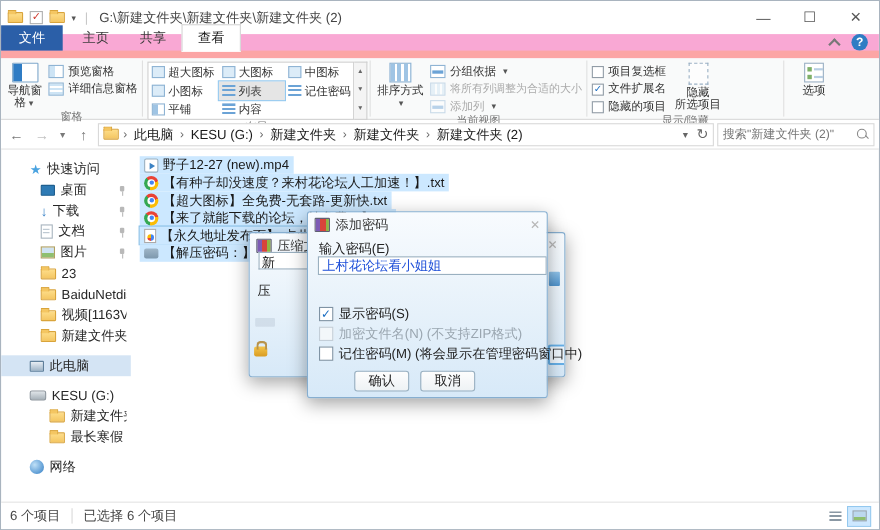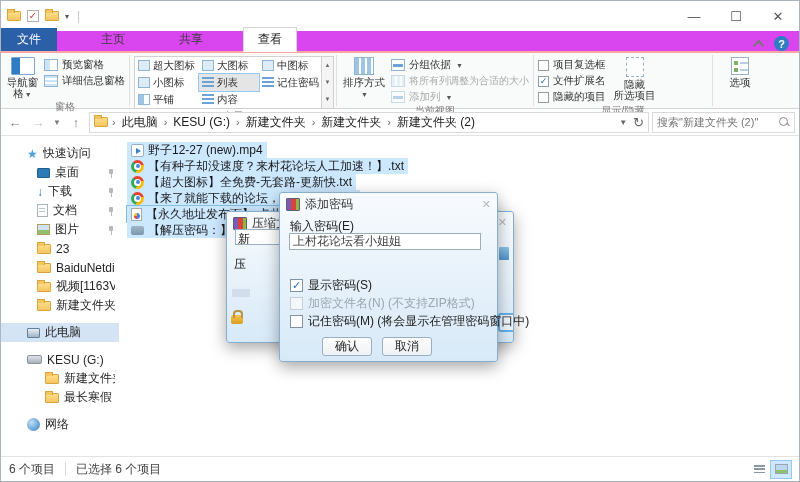--- a/index.html
+++ b/index.html
@@ -166,6 +166,7 @@
       <span class="dd-small">▾</span>
       <span class="sep-v">|</span>
     </div>
+    <span class="title-text">G:\新建文件夹\新建文件夹\新建文件夹 (2)</span>
     <div class="caption">
       <div class="cap-btn">—</div>
       <div class="cap-btn">☐</div>

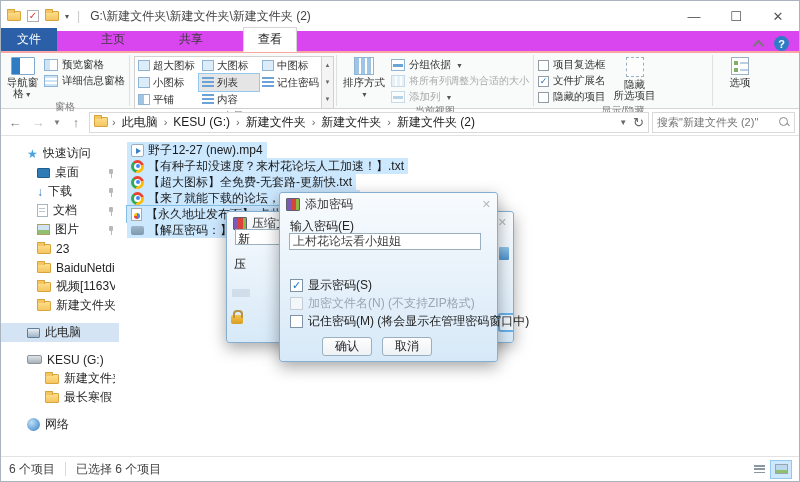--- a/index.html
+++ b/index.html
@@ -22,7 +22,7 @@
   .dd-small { font-size:8px; color:#555; }
 
   
-  .tabbar { height:22px; display:flex; align-items:flex-end; background:#d946ef; border-bottom:2px solid #fca5a5;gap:26px; }
+  .tabbar { height:22px; display:flex; align-items:flex-end; background:#f9a8d4; border-bottom:7px solid #fca5a5; }
   .tab { padding:3px 14px; font-size:12px; color:#3b3b3b; cursor:default; }
   .tab.file { background:#2b5fa8; color:#fff; margin-right:4px; padding:3px 16px; }
   .tab.active { background:#fff; border:1px solid #d5d5d5; border-bottom:1px solid #fff; margin-bottom:-1px; color:#1a1a1a; }

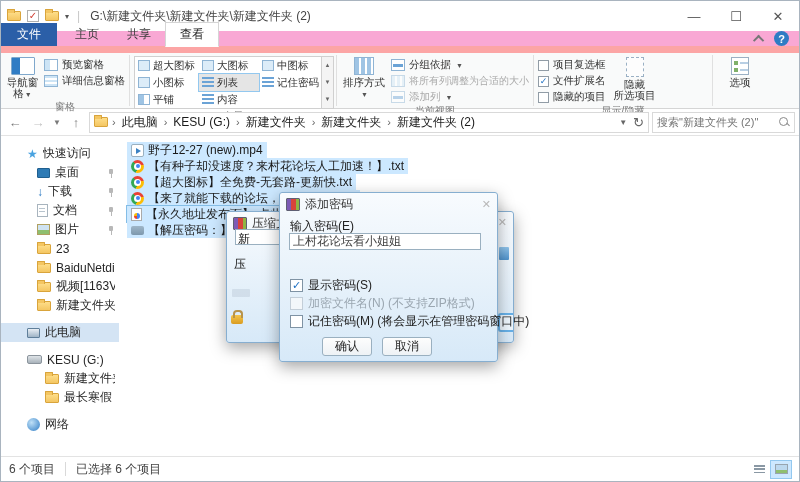--- a/index.html
+++ b/index.html
@@ -138,7 +138,7 @@
   .bgdlg { z-index:5; overflow:hidden; }
   .pwdlg { z-index:10; }
   .pw-label { position:absolute; left:10px; top:25px; color:#222; }
-  .pw-input { position:absolute; left:9px; top:40px; width:192px; height:17px; border:1px solid #9ab0c0; background:#fff; font-family:inherit; font-size:12px; padding:0 3px; color:#404040; }
+  .pw-input { position:absolute; left:9px; top:40px; width:208px; height:17px; border:1px solid #9ab0c0; background:#fff; font-family:inherit; font-size:12px; padding:0 3px; color:#1d4ed8; }
   .cbrow { position:absolute; left:10px; display:flex; align-items:center; gap:5px; white-space:nowrap; color:#222; }
   .cb { width:13px; height:13px; background:#fff; border:1px solid #7f93a4; display:flex; align-items:center; justify-content:center; font-size:11px; color:#1b6ec2; font-weight:bold; flex:none; }
   .cbrow.disabled { color:#9aa6b0; }

